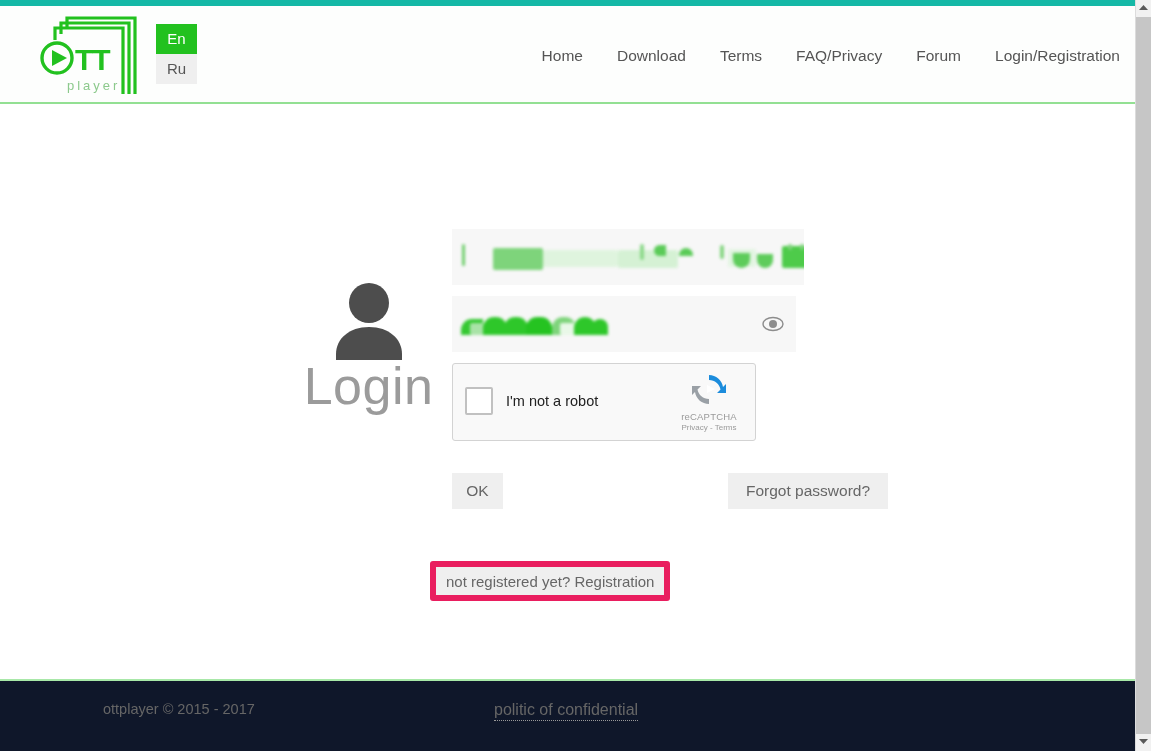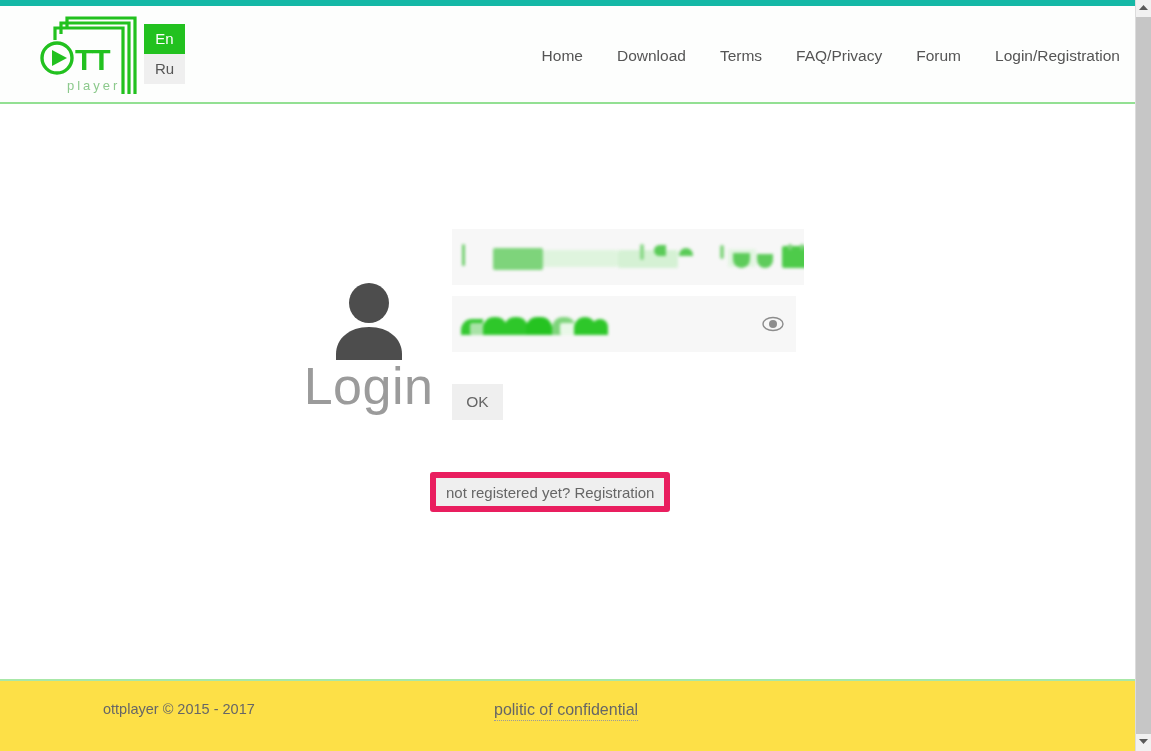--- a/index.html
+++ b/index.html
@@ -50,7 +50,7 @@
 
   #lang-toggle {
     position: absolute;
-    left: 144px;
+    left: 156px;
     top: 18px;
     width: 26px;
   }

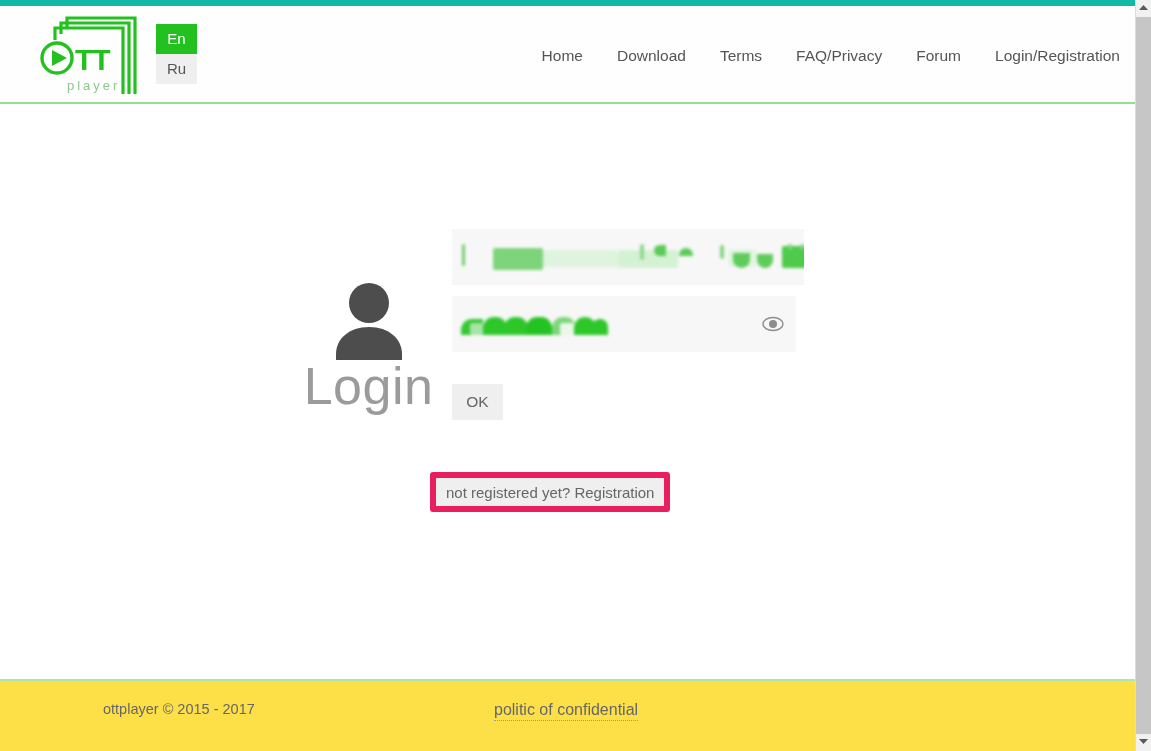--- a/index.html
+++ b/index.html
@@ -419,6 +419,23 @@
             </span>
           </div>
 
+          <div id="recaptcha">
+            <div id="recaptcha-check"></div>
+            <div id="recaptcha-label">I'm not a robot</div>
+            <div id="recaptcha-brand">
+              <div id="recaptcha-logo">
+                <svg viewBox="0 0 40 38" width="40" height="38" aria-hidden="true">
+                  <path d="M20 4 C27 4 33 9 34 16 L37 13 L37 22 L28 22 L31.5 18.5
+                           C30.5 13 25.8 9 20 9 Z" fill="#1c8cdc"></path>
+                  <path d="M20 33 C13 33 7 28 6 21 L3 24 L3 15 L12 15 L8.5 18.5
+                           C9.5 24 14.2 28 20 28 Z" fill="#9aa0a6"></path>
+                  <path d="M18 14 L26 18 L18 22 Z" fill="#ffffff"></path>
+                </svg>
+              </div>
+              <div id="recaptcha-name">reCAPTCHA</div>
+              <div id="recaptcha-links">Privacy - Terms</div>
+            </div>
+          </div>
 
           <div id="actions">
             <button class="gray-btn" id="ok-button">OK</button>

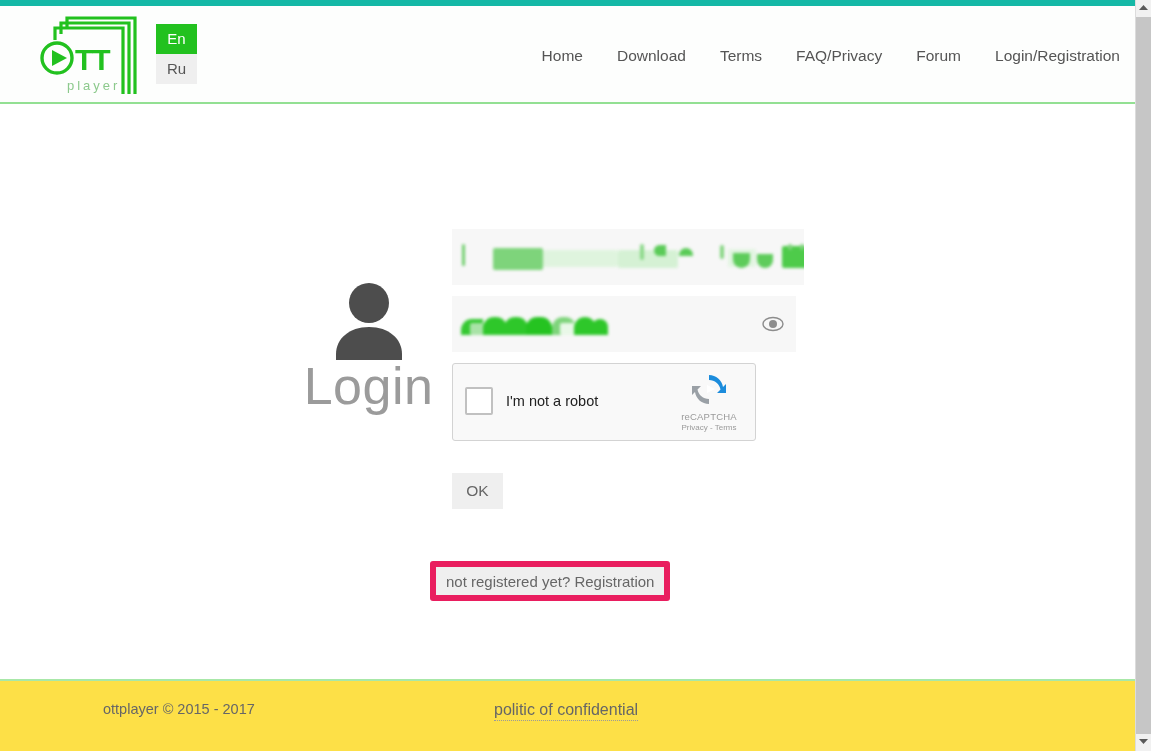--- a/index.html
+++ b/index.html
@@ -439,6 +439,7 @@
 
           <div id="actions">
             <button class="gray-btn" id="ok-button">OK</button>
+            <button class="gray-btn" id="forgot-button">Forgot password?</button>
 
             <div id="register-wrap">
               <button id="register-button">not registered yet? Registration</button>

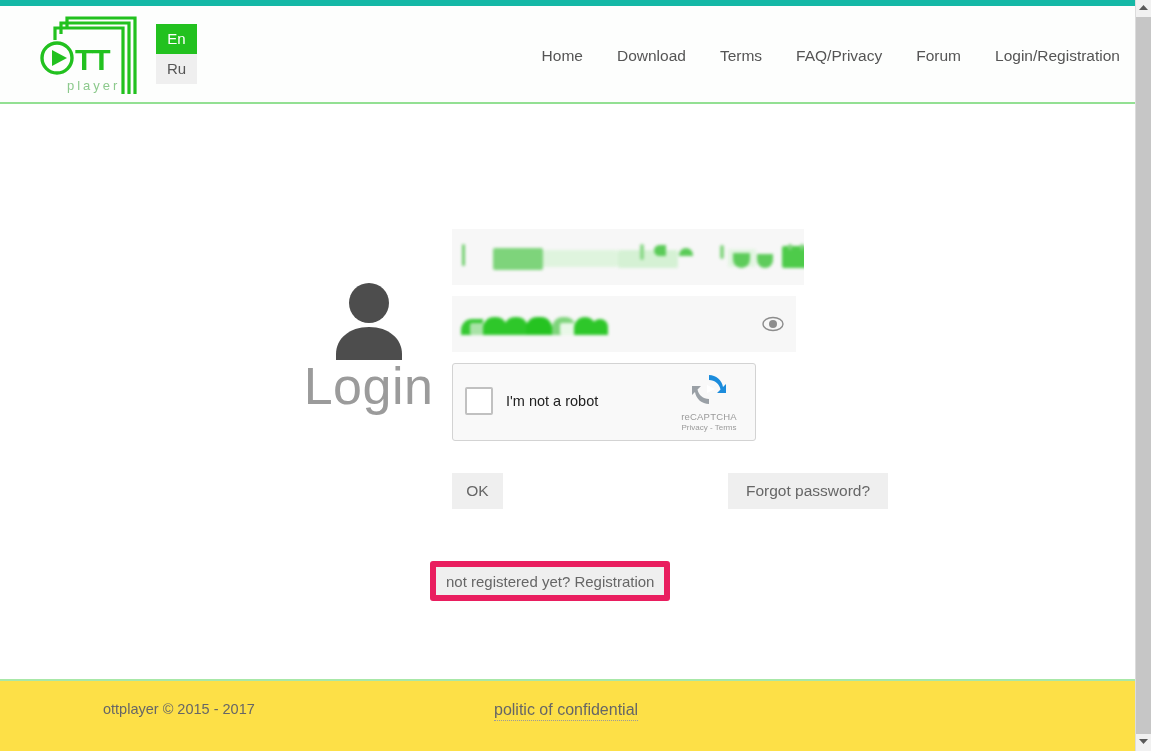--- a/index.html
+++ b/index.html
@@ -270,7 +270,7 @@
     width: 1135px;
     height: 72px;
     border-top: 2px solid #a8e8a8;
-    background: #fde047;
+    background: #0f172a;
   }
   #footer-copy {
     position: absolute;

